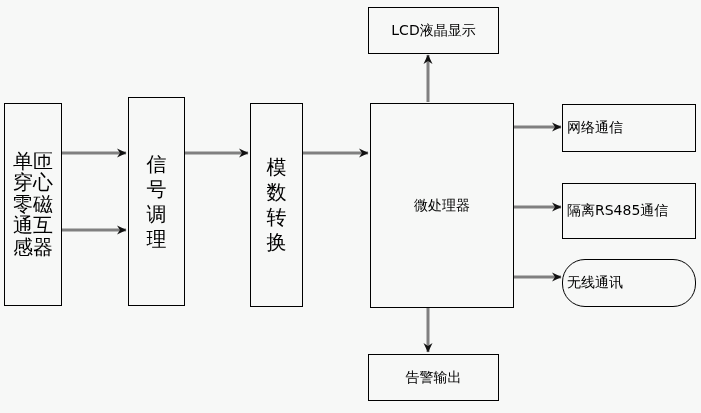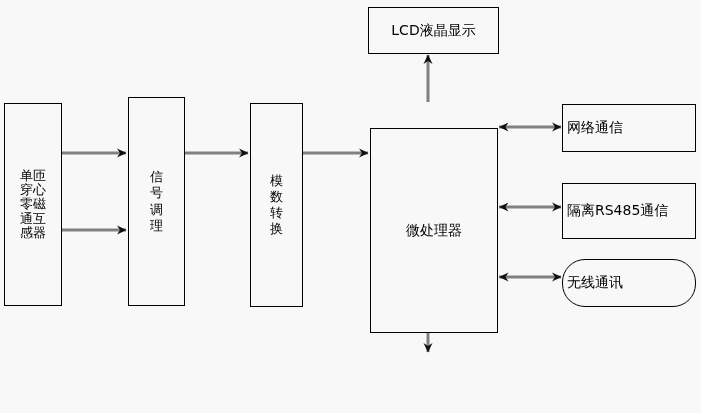--- a/index.html
+++ b/index.html
@@ -31,7 +31,7 @@
   
   .box.v{
     display:flex;align-items:center;justify-content:center;
-    font-size:13px;
+    font-size:20px;
   }
   .vstack{
     display:flex;

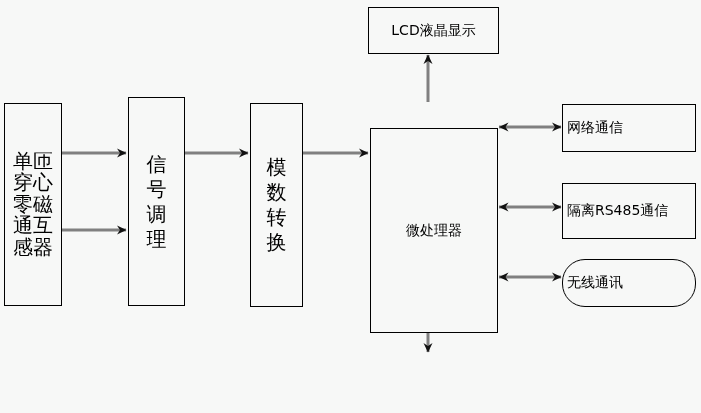--- a/index.html
+++ b/index.html
@@ -114,7 +114,7 @@
     </div>
   </div>
 
-  <div class="box h center" style="left:370px;top:103px;width:128px;height:205px;margin-top:25px;">
+  <div class="box h center" style="left:370px;top:103px;width:144px;height:205px;">
     <span>微处理器</span>
   </div>
 

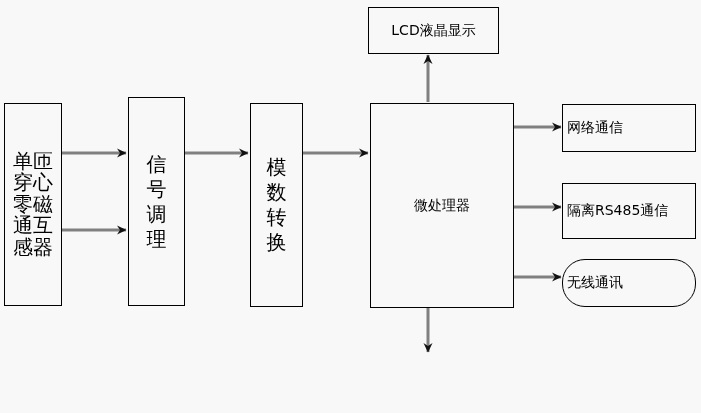--- a/index.html
+++ b/index.html
@@ -122,6 +122,9 @@
     <span>LCD液晶显示</span>
   </div>
 
+  <div class="box h center" style="left:368px;top:354px;width:131px;height:47px;">
+    <span>告警输出</span>
+  </div>
 
   <div class="box h left" style="left:562px;top:104px;width:134px;height:48px;">
     <span>网络通信</span>

